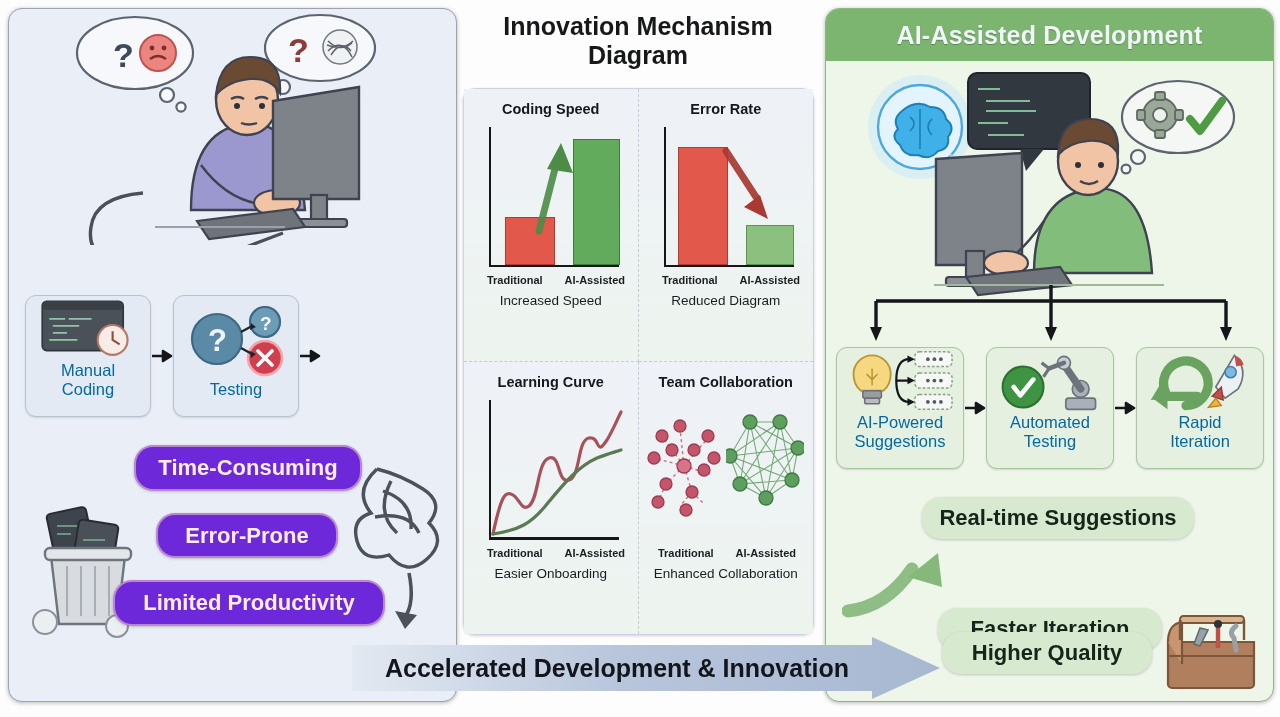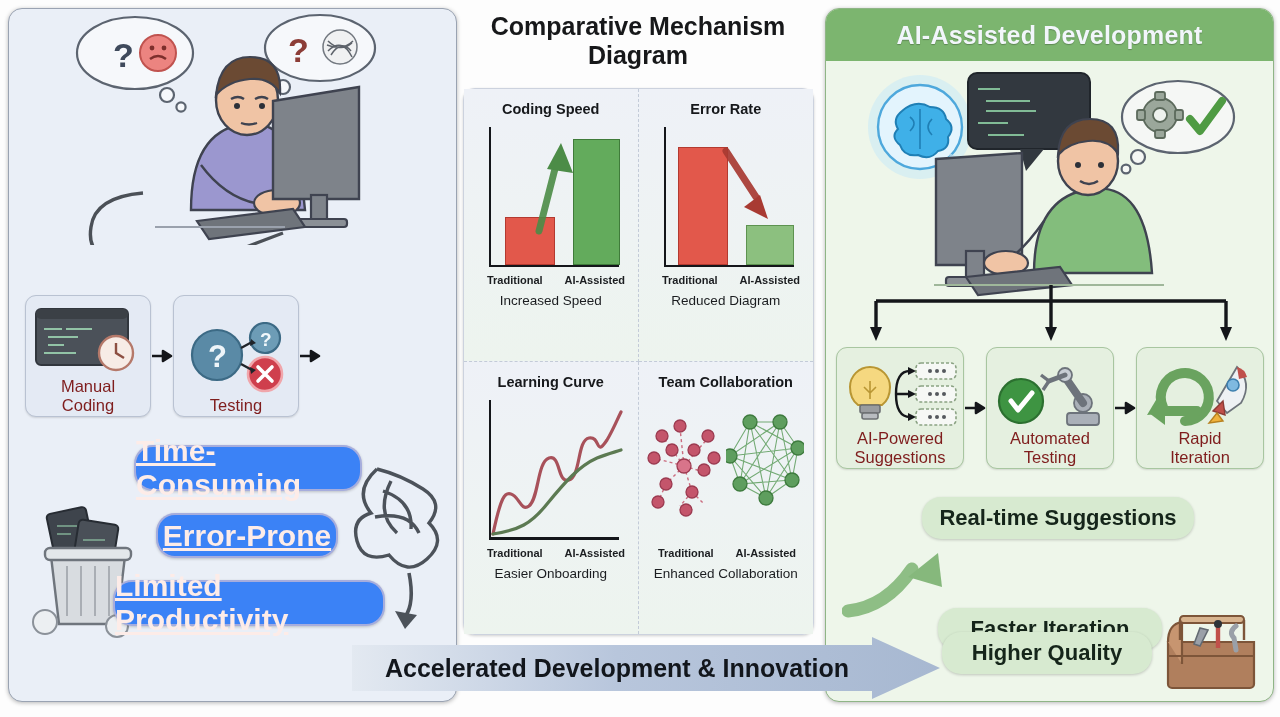--- a/index.html
+++ b/index.html
@@ -218,7 +218,7 @@
   </div>
 
   <div class="center-title">
-    <span>Comparative Mechanism</span><br>
+    <span>Innovation Mechanism</span><br>
     <span>Diagram</span>
   </div>
 

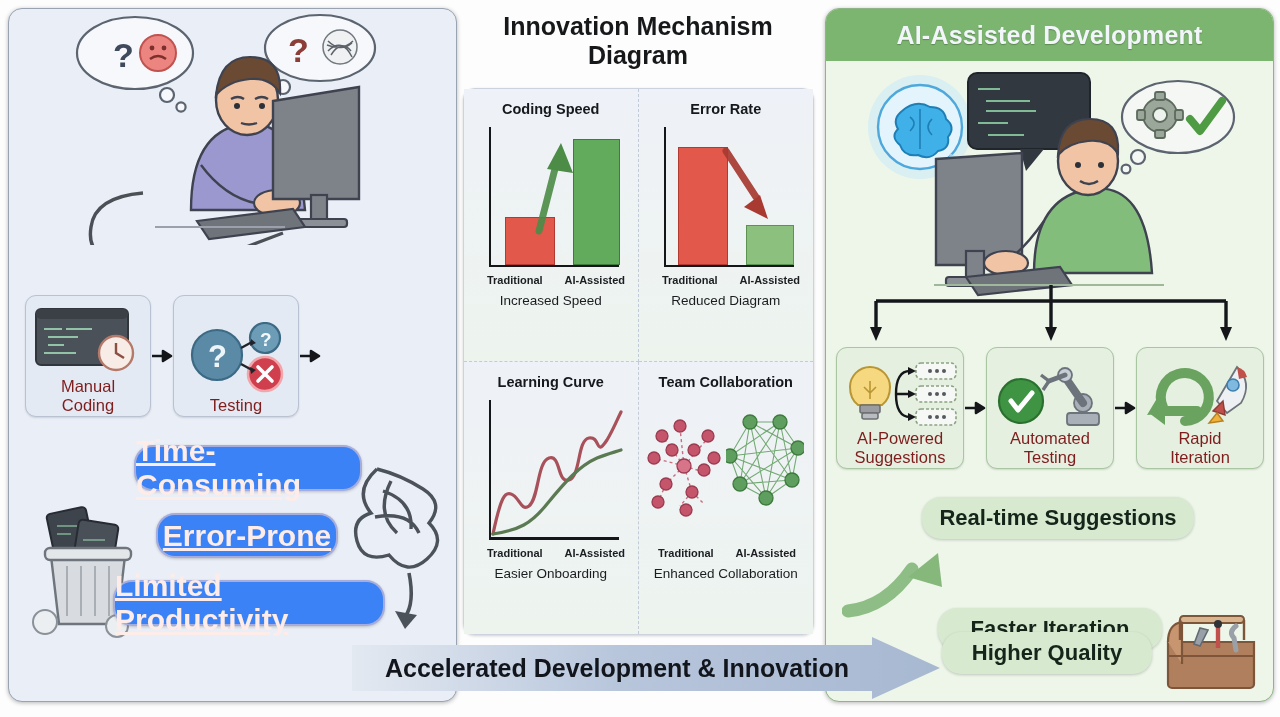--- a/index.html
+++ b/index.html
@@ -57,8 +57,8 @@
          display:flex;flex-direction:column;align-items:center;justify-content:flex-end;
          box-shadow:0 1px 2px rgba(0,0,0,.13);}
   .panel.right .fcard{border:1px solid #a8c6a0;background:#e5f0e0;}
-  .fcard-label{font-size:16.5px;color:#7f1d1d;text-align:center;line-height:1.12;
-               padding-bottom:2px;font-weight:400;}
+  .fcard-label{font-size:16.5px;color:#0369a1;text-align:center;line-height:1.12;
+               padding-bottom:18px;font-weight:400;}
   .flow-arrow{display:flex;align-items:center;justify-content:center;}
 
   

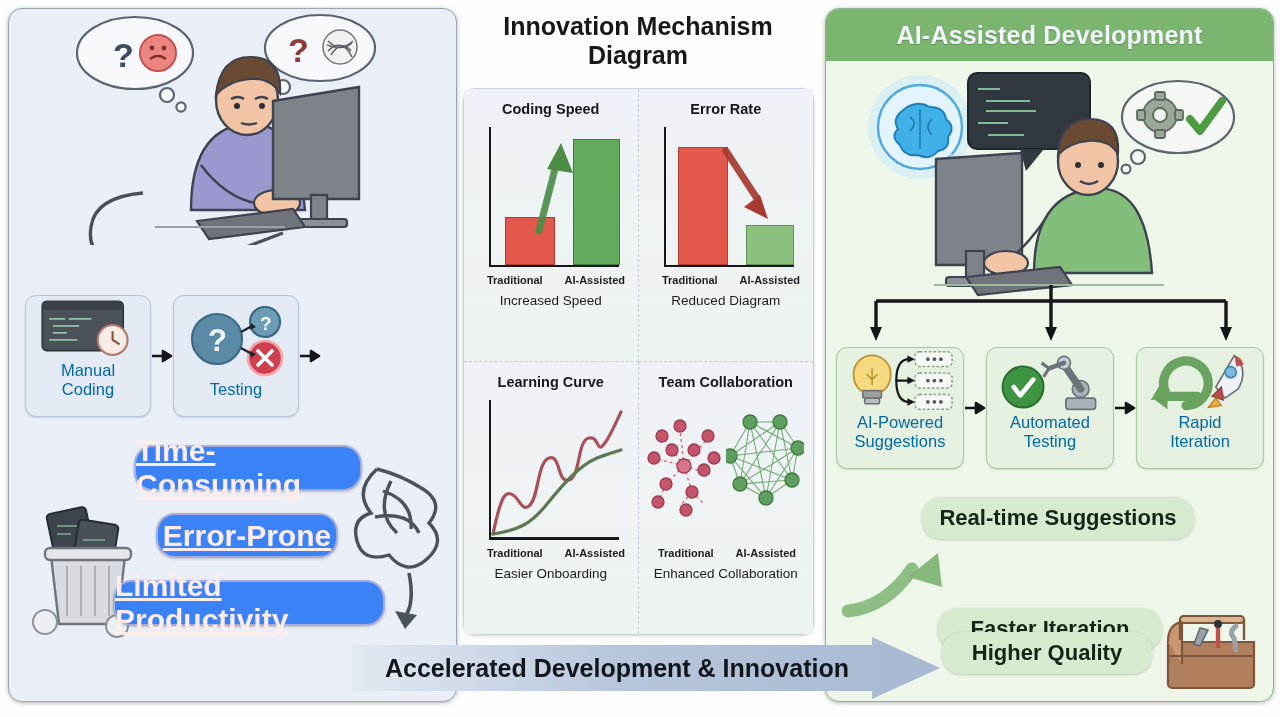--- a/index.html
+++ b/index.html
@@ -64,8 +64,8 @@
   
   .pill{position:absolute;border-radius:19px;display:flex;align-items:center;justify-content:center;
         font-weight:bold;box-shadow:0 1px 3px rgba(0,0,0,.2);}
-  .pill.neg{background:#3b82f6;color:#fdece8;font-size:30px;
-            border:2px solid rgba(255,210,200,.55);text-decoration:underline;}
+  .pill.neg{background:#6d28d9;color:#fdece8;font-size:22px;
+            border:2px solid rgba(255,210,200,.55);}
   .pill.pos{background:#d7ead0;color:#15251a;font-size:22px;}
 
   

